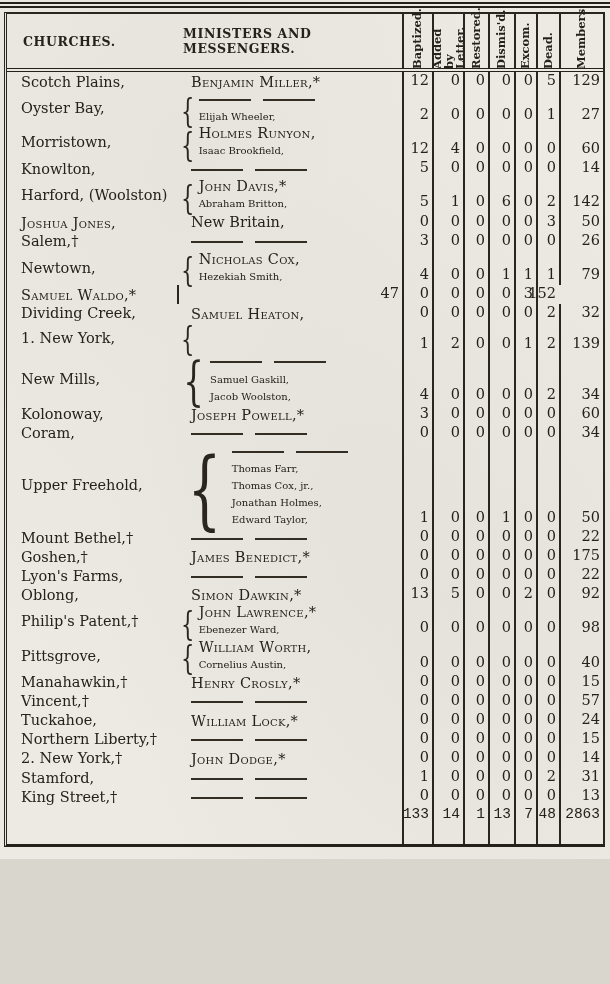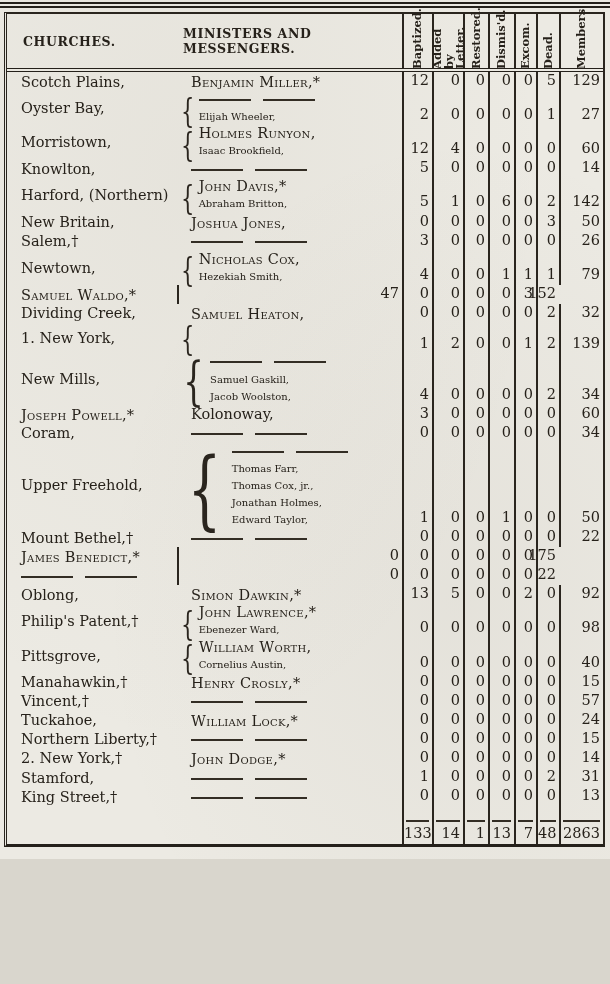--- a/index.html
+++ b/index.html
@@ -206,7 +206,7 @@
           <div class="cell stat">14</div>
         </div>
         <div class="row grid-row">
-          <div class="cell church">Harford, (Northern)</div>
+          <div class="cell church">Harford, (Woolston)</div>
           <div class="cell ministers">
             <div class="bracebox">
               <span class="brace" style="font-size: 34px;">{</span>

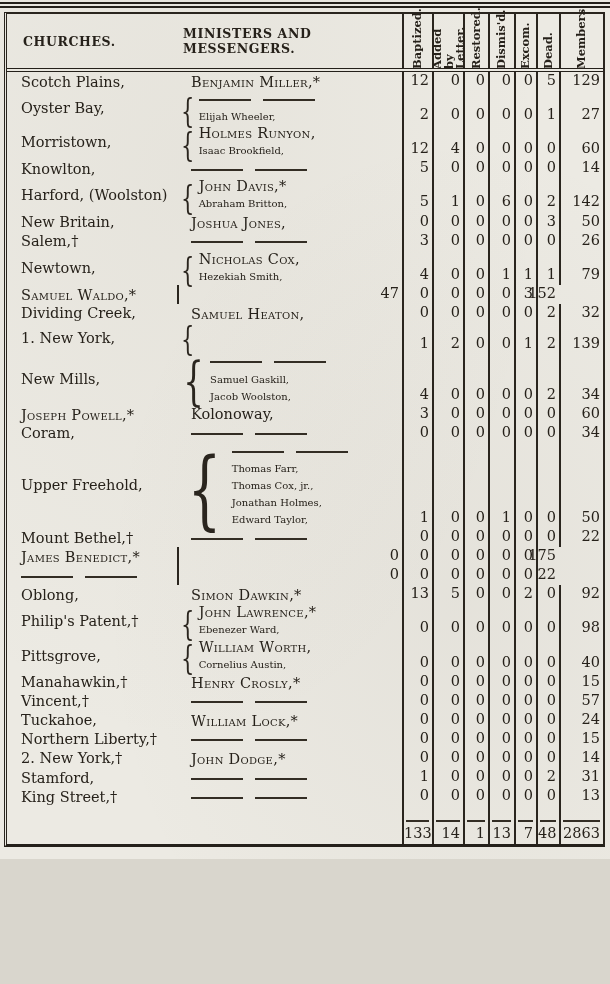--- a/index.html
+++ b/index.html
@@ -225,13 +225,13 @@
           <div class="cell stat">142</div>
         </div>
         <div class="row grid-row">
+          <div class="cell ministers">
+            <div class="bracebox"></div>
+            <div class="mlines">
+              <div class="mline sc">Joshua Jones,</div>
+            </div>
+          </div>
           <div class="cell church">New Britain,</div>
-          <div class="cell ministers">
-            <div class="bracebox"></div>
-            <div class="mlines">
-              <div class="mline sc">Joshua Jones,</div>
-            </div>
-          </div>
           <div class="cell stat">0</div>
           <div class="cell stat">0</div>
           <div class="cell stat">0</div>

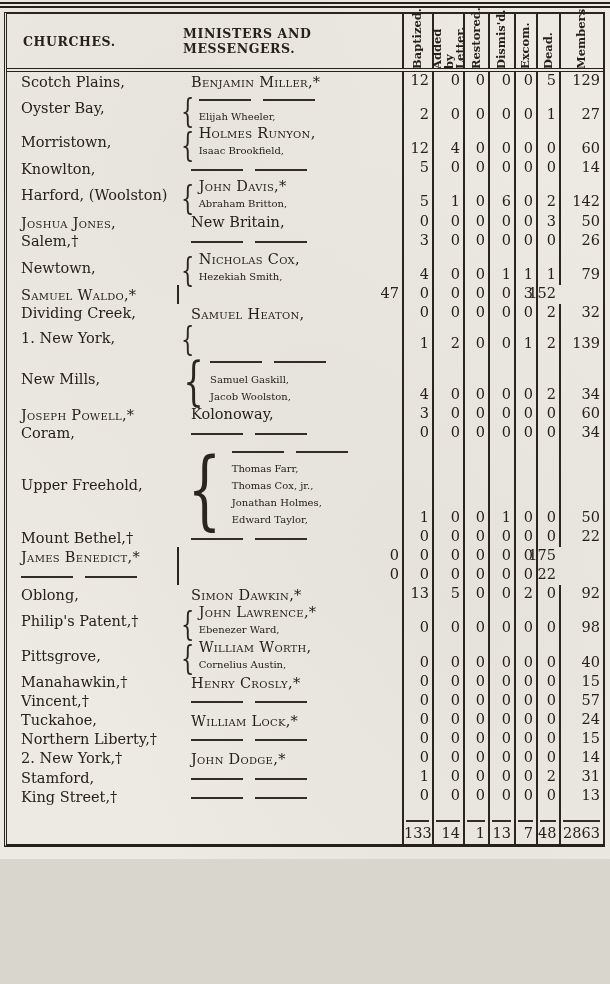--- a/index.html
+++ b/index.html
@@ -348,13 +348,13 @@
           <div class="cell stat">34</div>
         </div>
         <div class="row grid-row">
+          <div class="cell church">Kolonoway,</div>
           <div class="cell ministers">
             <div class="bracebox"></div>
             <div class="mlines">
               <div class="mline sc">Joseph Powell,*</div>
             </div>
           </div>
-          <div class="cell church">Kolonoway,</div>
           <div class="cell stat">3</div>
           <div class="cell stat">0</div>
           <div class="cell stat">0</div>

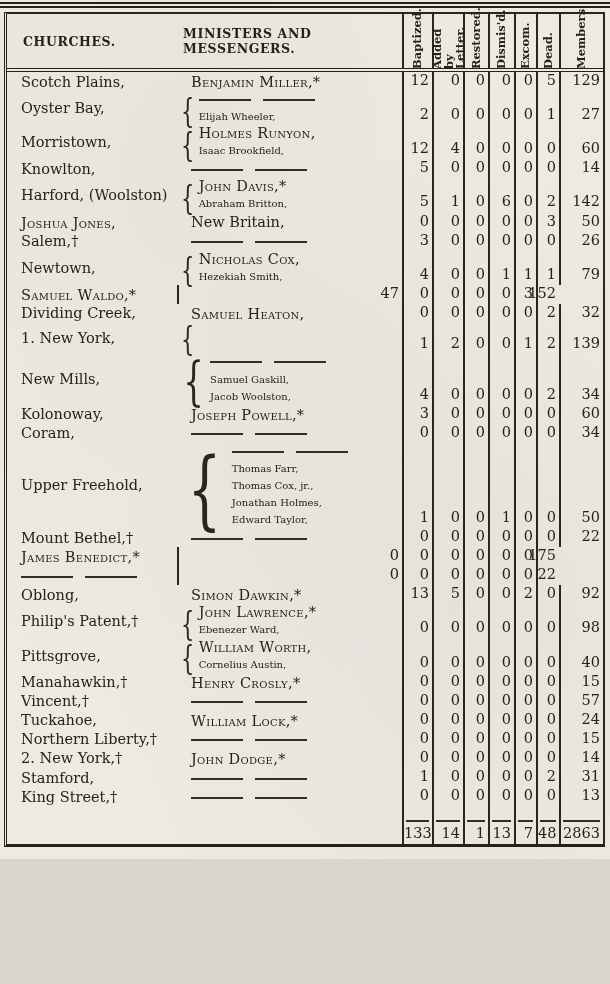--- a/index.html
+++ b/index.html
@@ -427,6 +427,7 @@
           <div class="cell stat">22</div>
         </div>
         <div class="row grid-row">
+          <div class="cell church">Goshen,†</div>
           <div class="cell ministers">
             <div class="bracebox"></div>
             <div class="mlines">

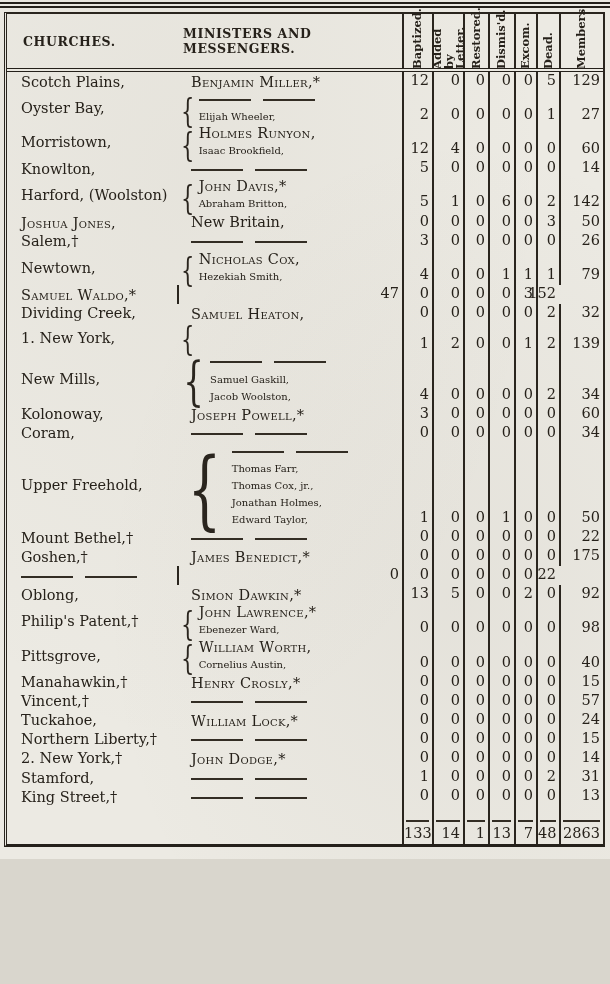--- a/index.html
+++ b/index.html
@@ -443,6 +443,7 @@
           <div class="cell stat">175</div>
         </div>
         <div class="row grid-row">
+          <div class="cell church">Lyon's Farms,</div>
           <div class="cell ministers">
             <div class="bracebox"></div>
             <div class="mlines">

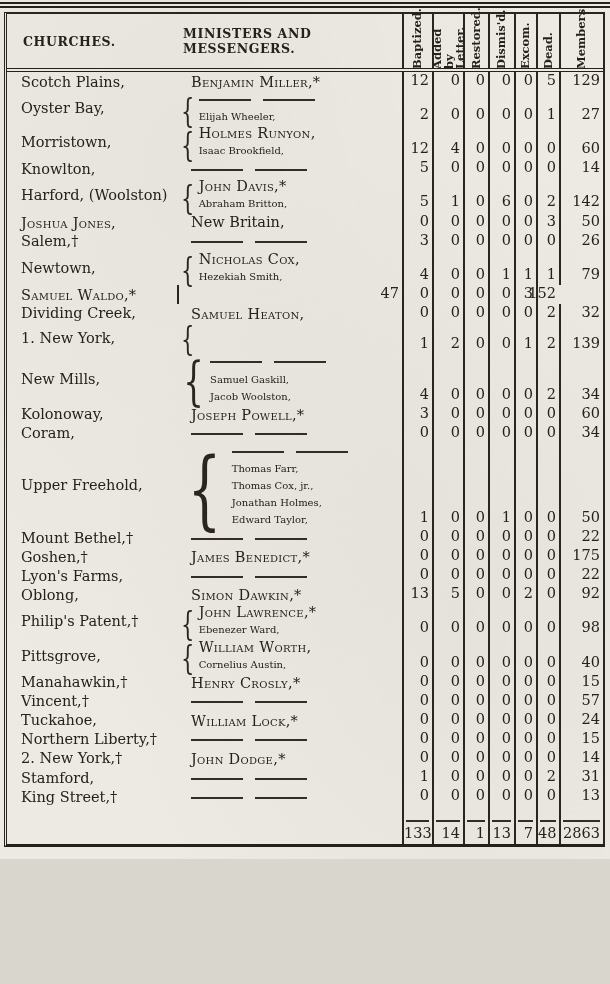--- a/index.html
+++ b/index.html
@@ -87,9 +87,10 @@
   .tcell { }
   .tcell.stat {
     border-left:2px solid #2a251e;
-    display:flex; flex-direction:column; justify-content:flex-end;
+    display:flex; flex-direction:row; justify-content:flex-end;
     padding:0 2px 3px 0;
     font-size:14.5px;
+    font-family:Liberation Mono, monospace;
   }
   .trule { border-top:2px solid #332d24; margin:0 1px 3px 2px; }
   .tnum { text-align:right; padding-right:1px; }

